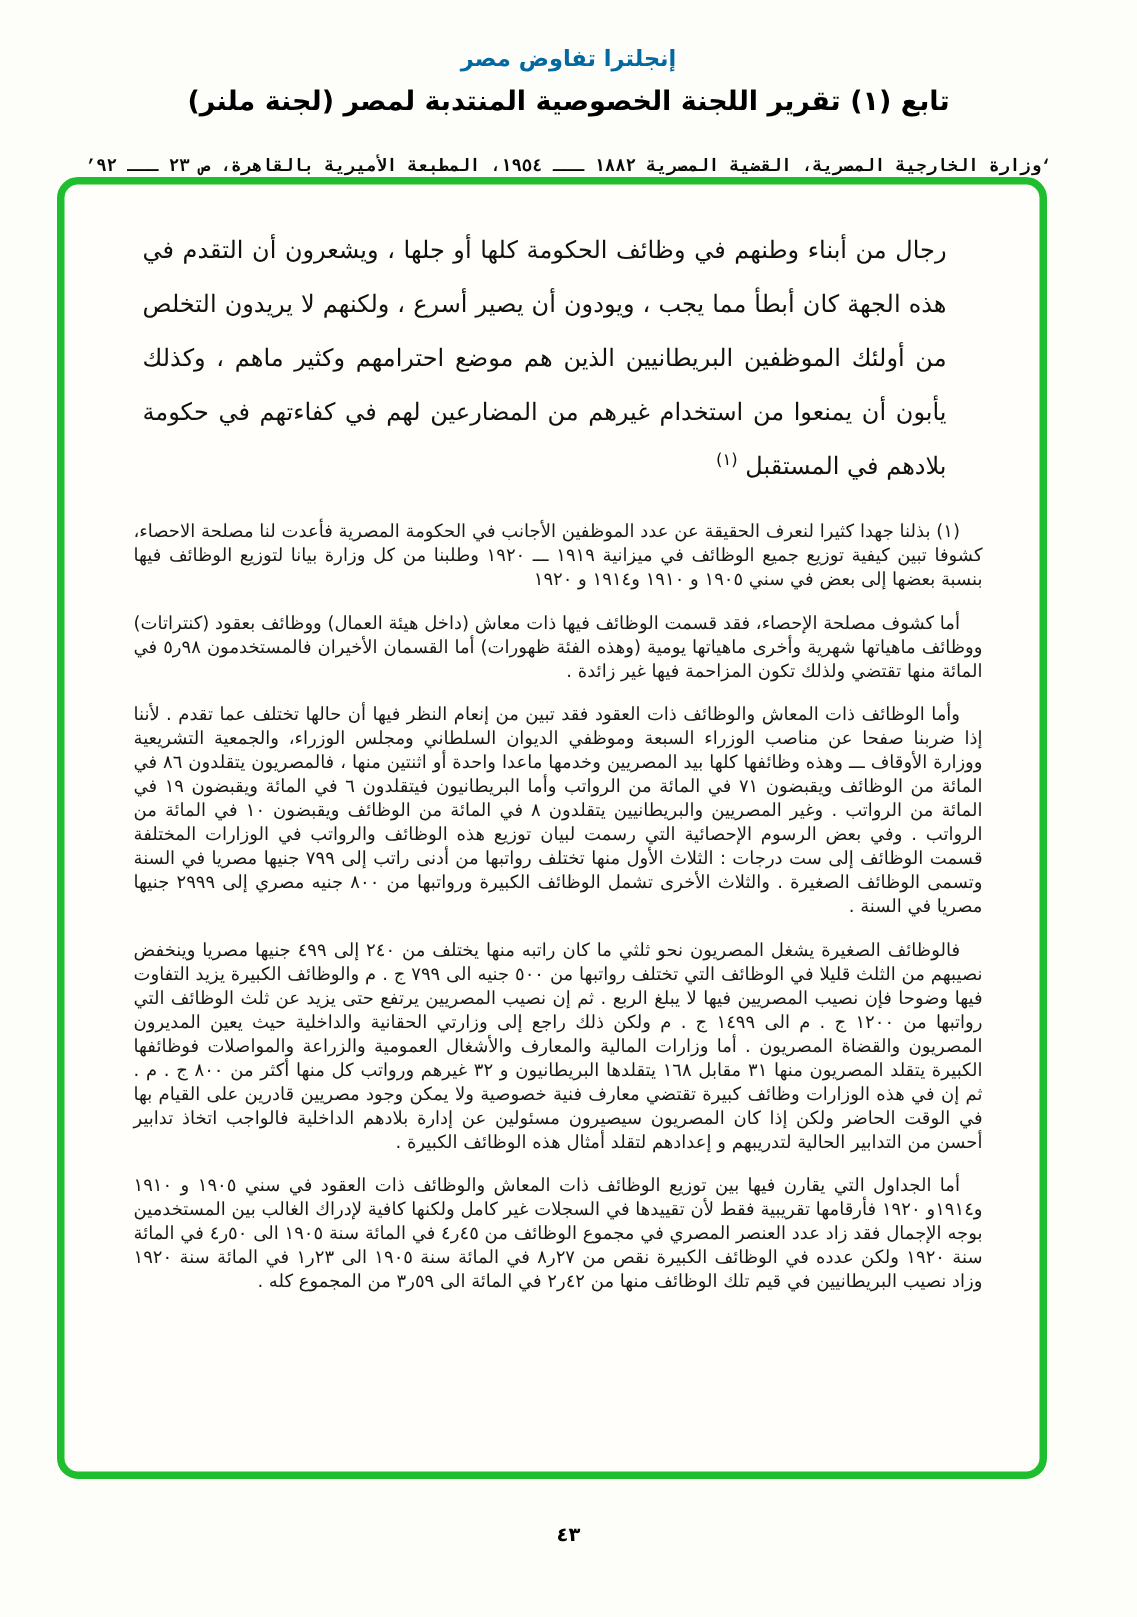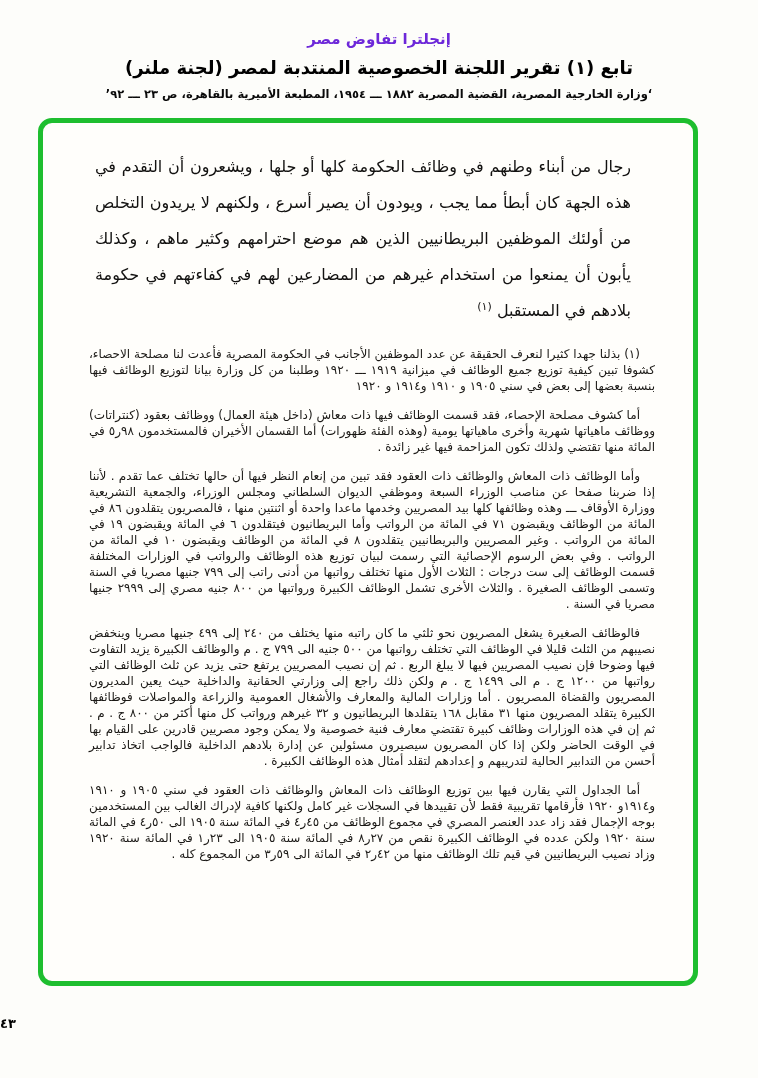--- a/index.html
+++ b/index.html
@@ -18,7 +18,7 @@
   }
   .page{position:absolute;inset:0;}
   .header{padding-top:30px;text-align:center;direction:rtl;}
-  .header .h1{font-size:15px;font-weight:bold;color:#6d28d9;}
+  .header .h1{font-size:15px;font-weight:bold;color:#0369a1;}
   .header .h2{font-size:18px;font-weight:bold;margin-top:9px;color:#000;}
   .header .h3{font-size:11.5px;font-weight:bold;margin-top:9px;color:#0a0a0a;}
   .scan-frame{

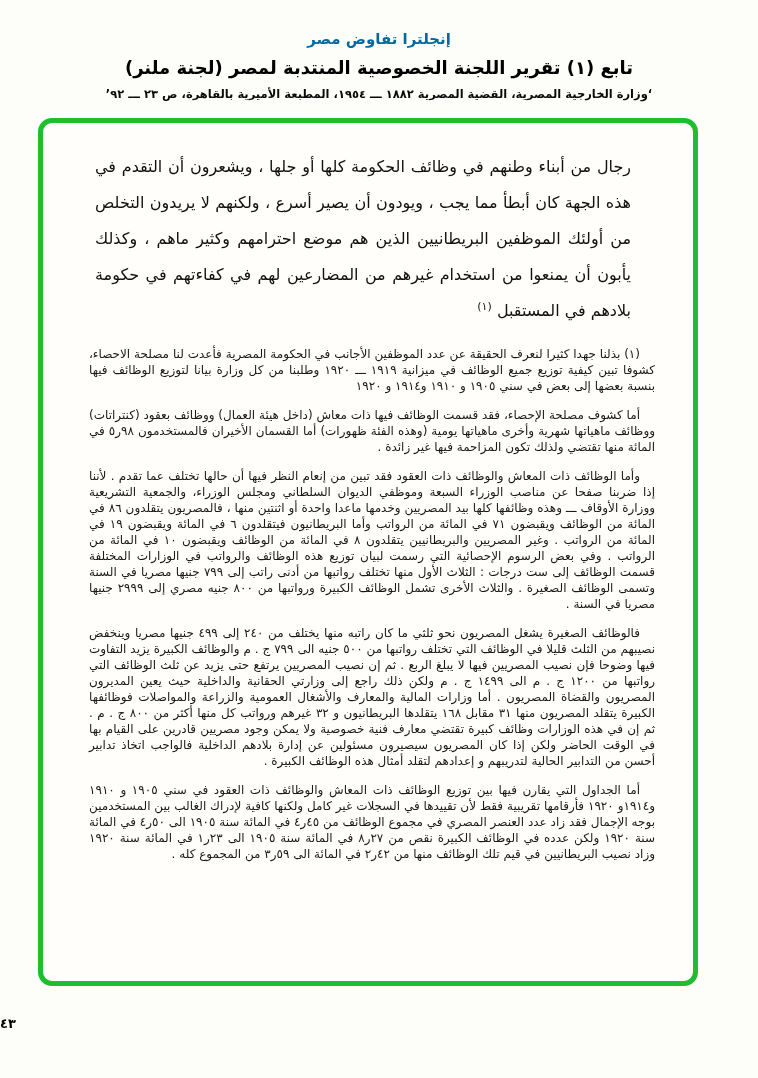--- a/index.html
+++ b/index.html
@@ -20,7 +20,7 @@
   .header{padding-top:30px;text-align:center;direction:rtl;}
   .header .h1{font-size:15px;font-weight:bold;color:#0369a1;}
   .header .h2{font-size:18px;font-weight:bold;margin-top:9px;color:#000;}
-  .header .h3{font-size:11.5px;font-weight:bold;margin-top:9px;color:#0a0a0a;}
+  .header .h3{font-size:11.5px;font-weight:bold;margin-top:25px;color:#0a0a0a;font-family:Liberation Mono, monospace;}
   .scan-frame{
     position:absolute;left:38px;top:118px;
     width:660px;height:868px;

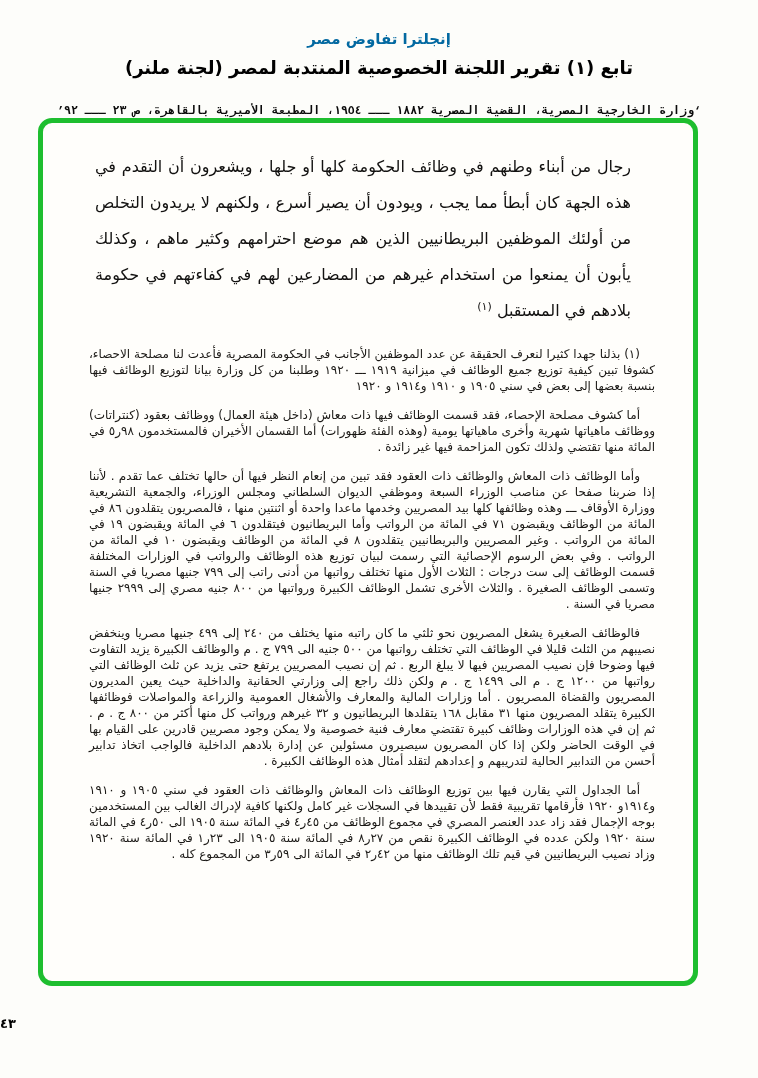--- a/index.html
+++ b/index.html
@@ -49,6 +49,7 @@
   .footnotes p{margin:0 0 13px;text-indent:15px;}
   .page-number{
     position:absolute;left:0;right:0;top:1016px;
+    text-align:center;
     font-size:13px;font-weight:bold;color:#000;
   }
 </style>

